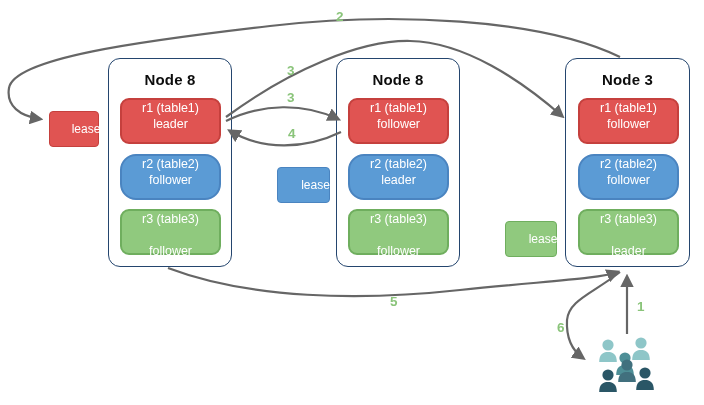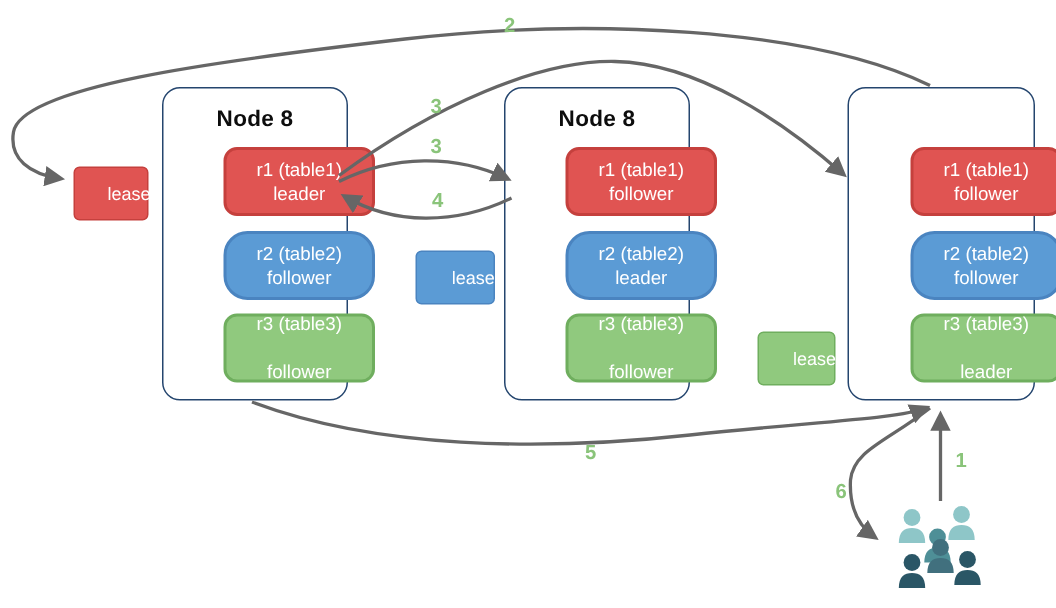--- a/index.html
+++ b/index.html
@@ -108,6 +108,7 @@
   </div>
 
   <div class="node" style="left:565px;width:125px">
+    <div class="node-title">Node 3</div>
     <div class="replica red r-top" style="left:12px">
       <span>r1 (table1)</span>
       <span>follower</span>

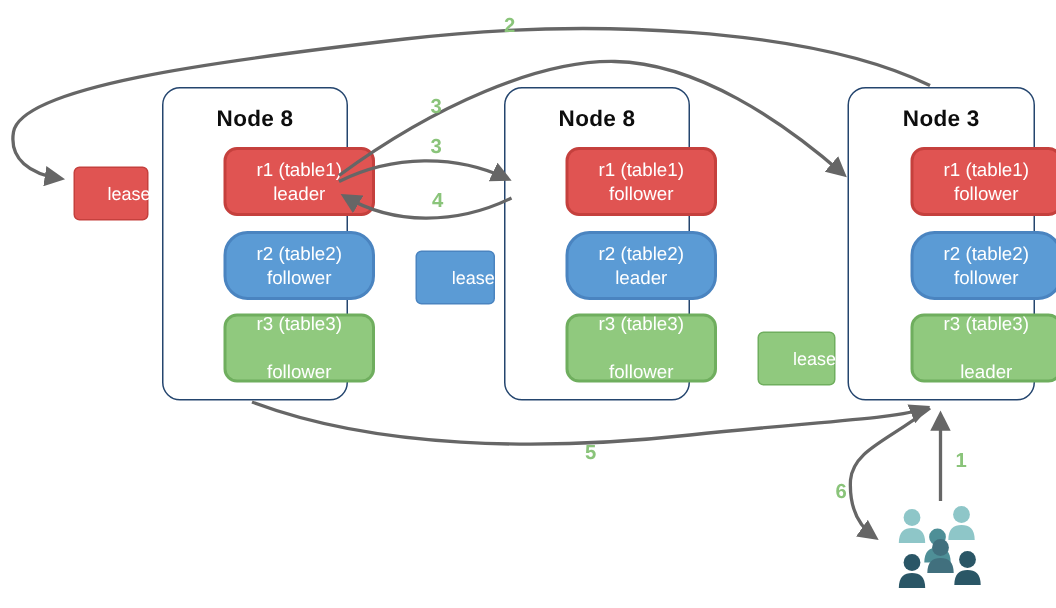--- a/index.html
+++ b/index.html
@@ -23,8 +23,8 @@
   .replica{
     position:absolute;left:11px;width:101px;height:46px;
     border-radius:9px;box-sizing:border-box;
-    display:flex;flex-direction:column;align-items:center;justify-content:center;
-    color:#ffffff;font-size:12.5px;line-height:16px;text-align:center;margin-left:29px;
+    display:flex;flex-direction:column;align-items:center;
+    color:#ffffff;font-size:12.5px;line-height:16px;text-align:center;
   }
   .replica.red{background:#e05452;border:2px solid #c5403d;}
   .replica.blue{background:#5b9bd5;border:2px solid #4a84c0;}

